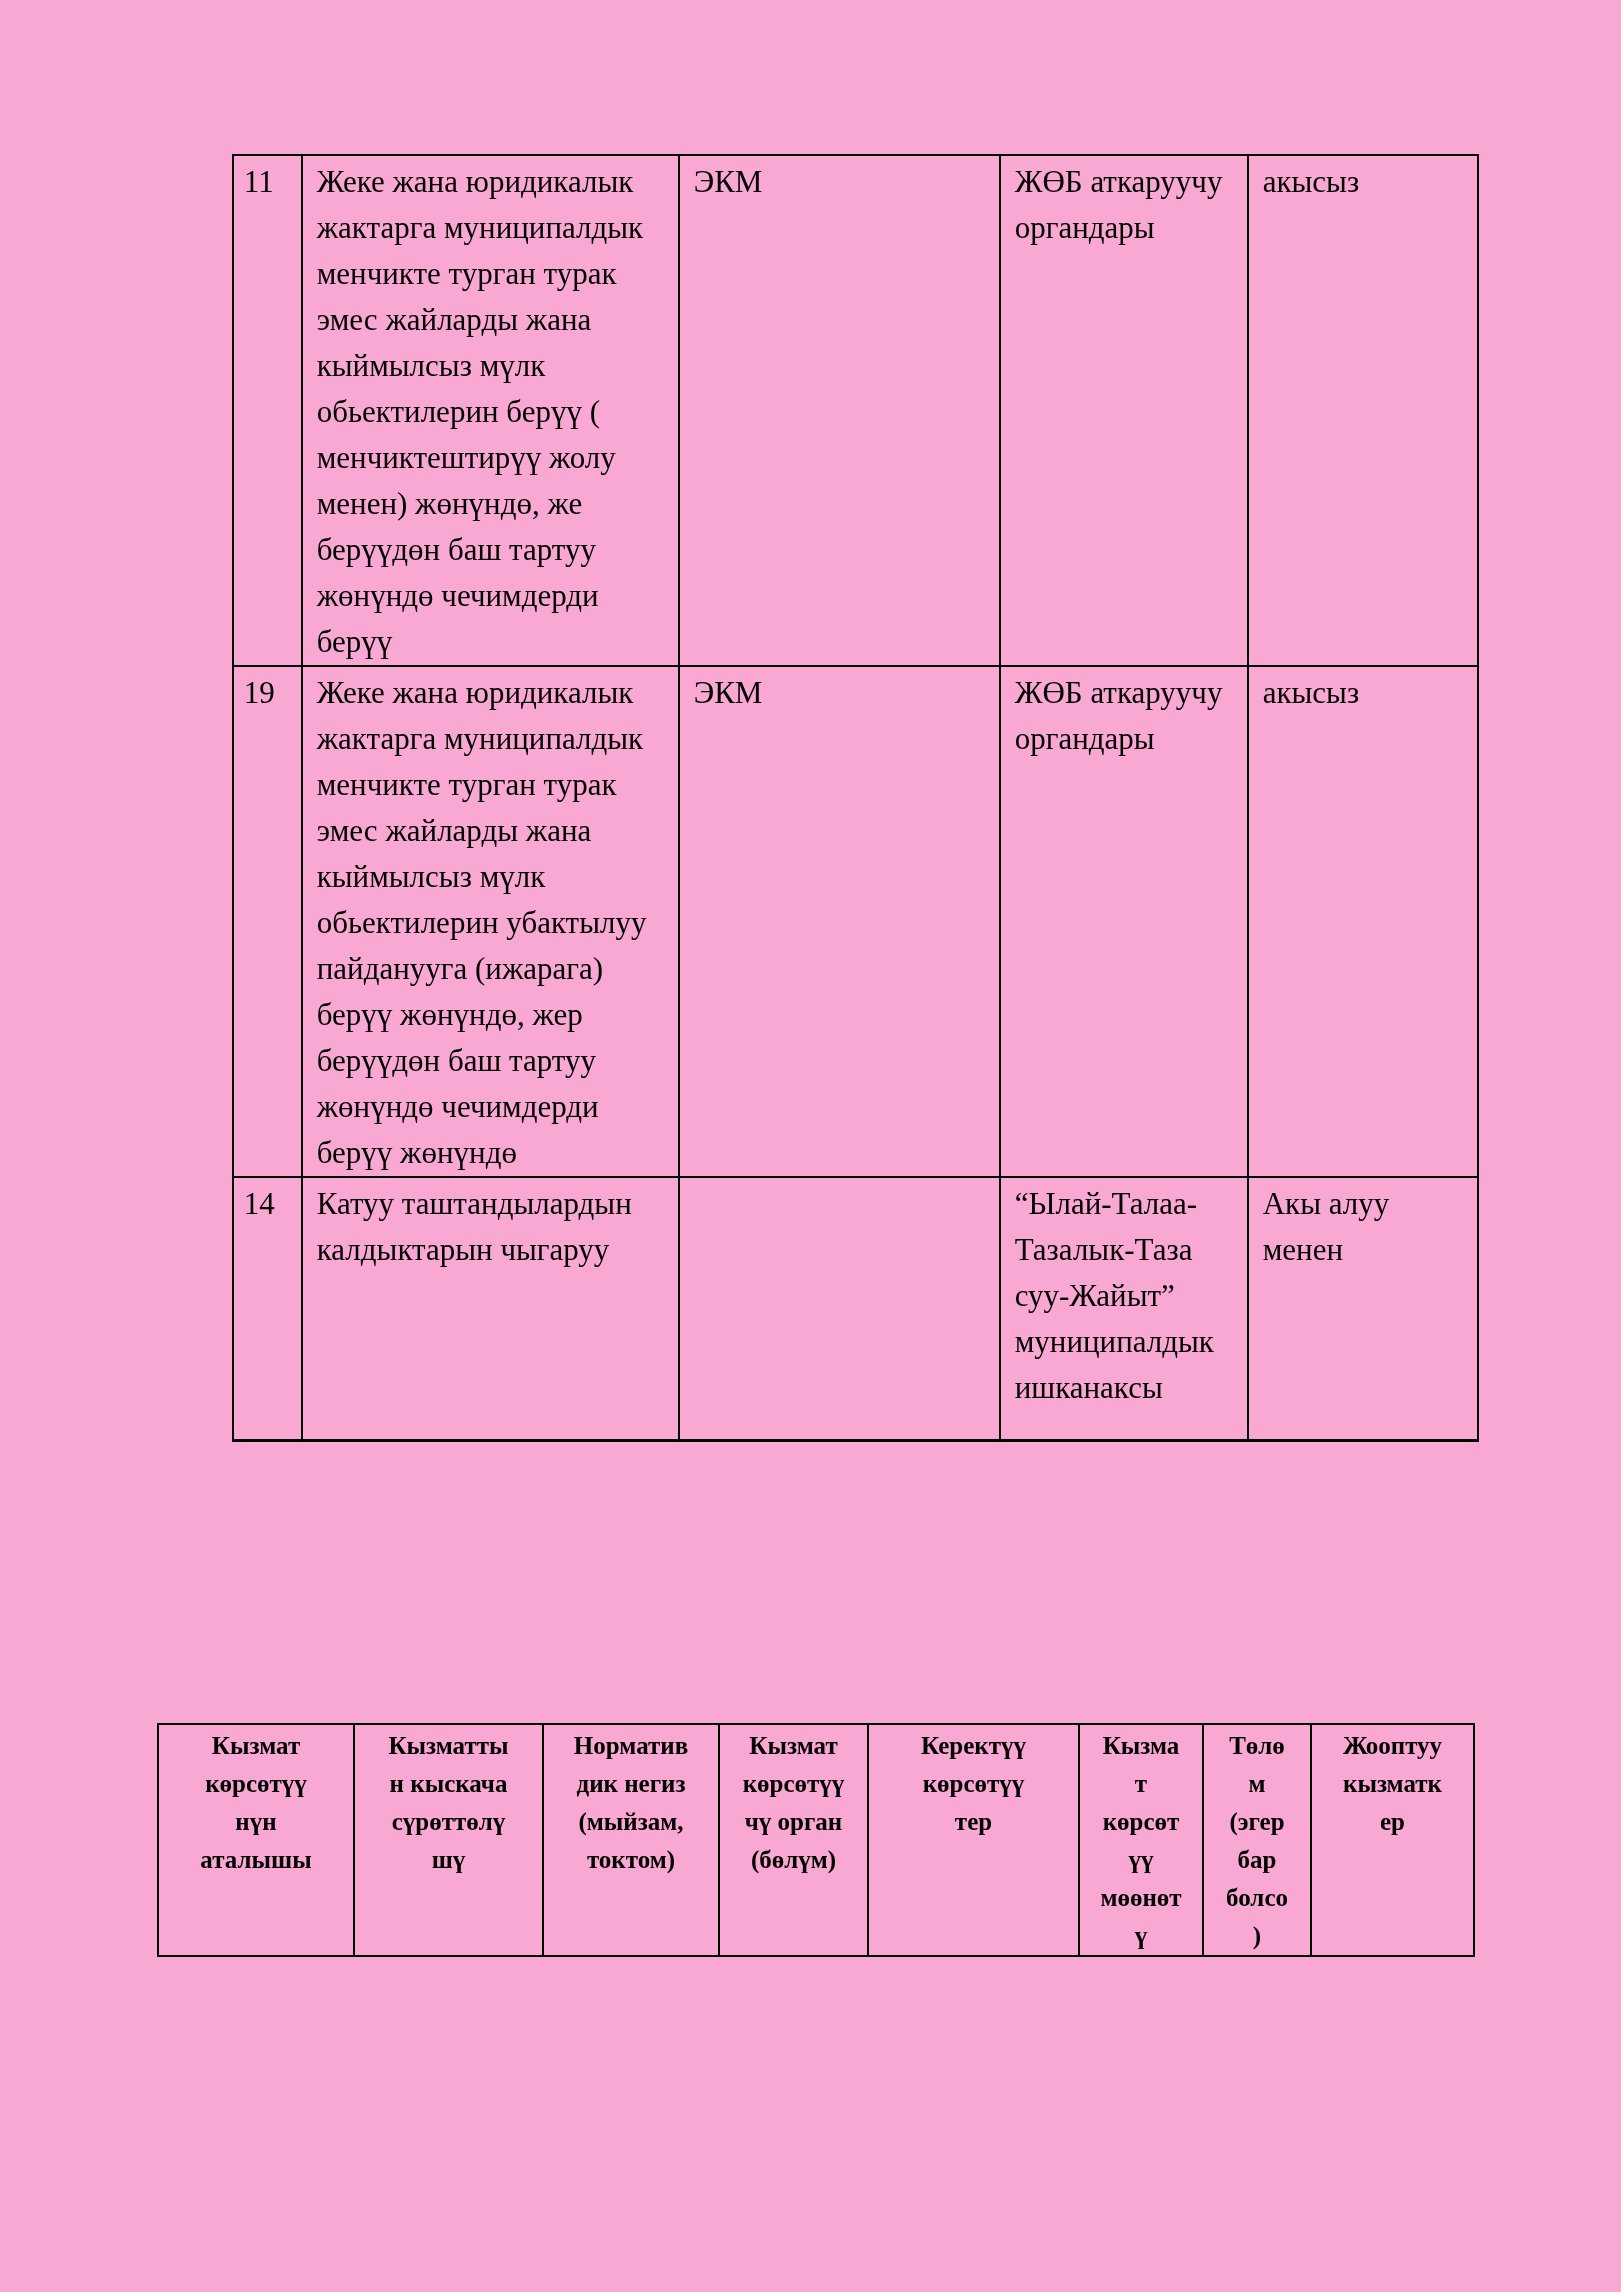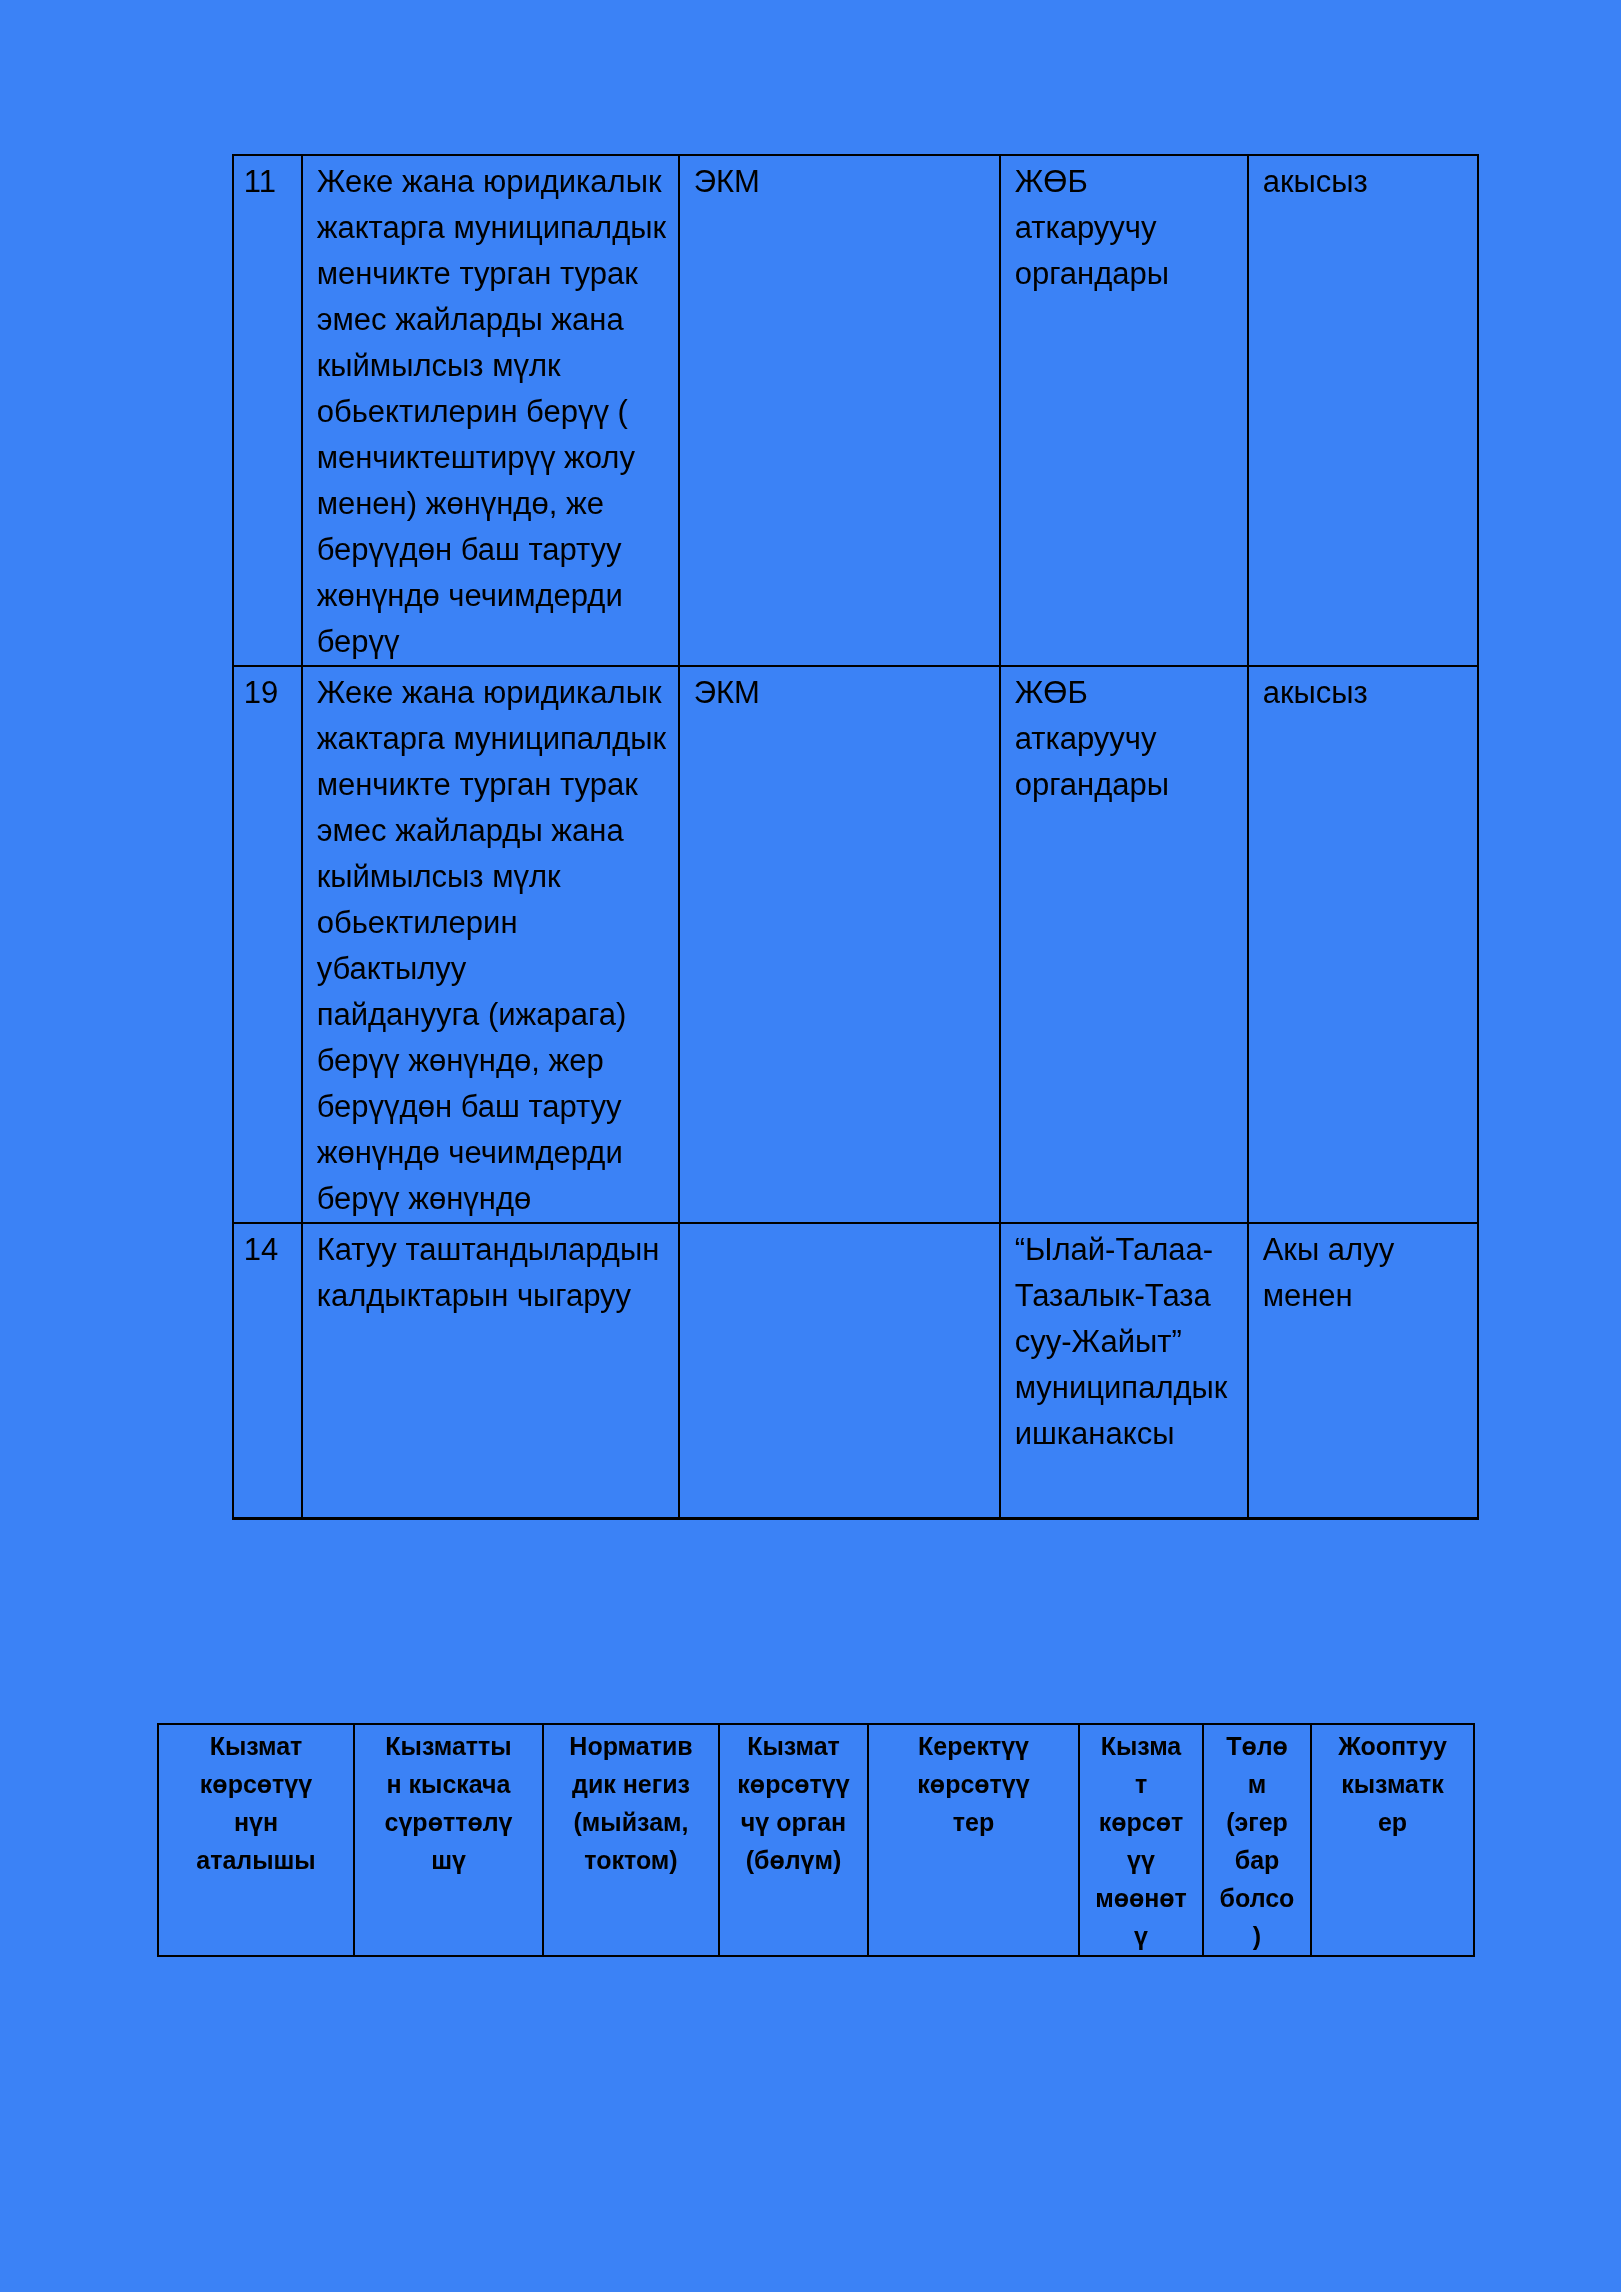--- a/index.html
+++ b/index.html
@@ -12,8 +12,8 @@
     position: relative;
     width: 1621px;
     height: 2293px;
-    background: #3b82f6;
-    font-family: Liberation Sans, sans-serif;
+    background: #f9a8d4;
+    font-family: Liberation Serif, serif;
     color: #000000;
     overflow: hidden;
   }

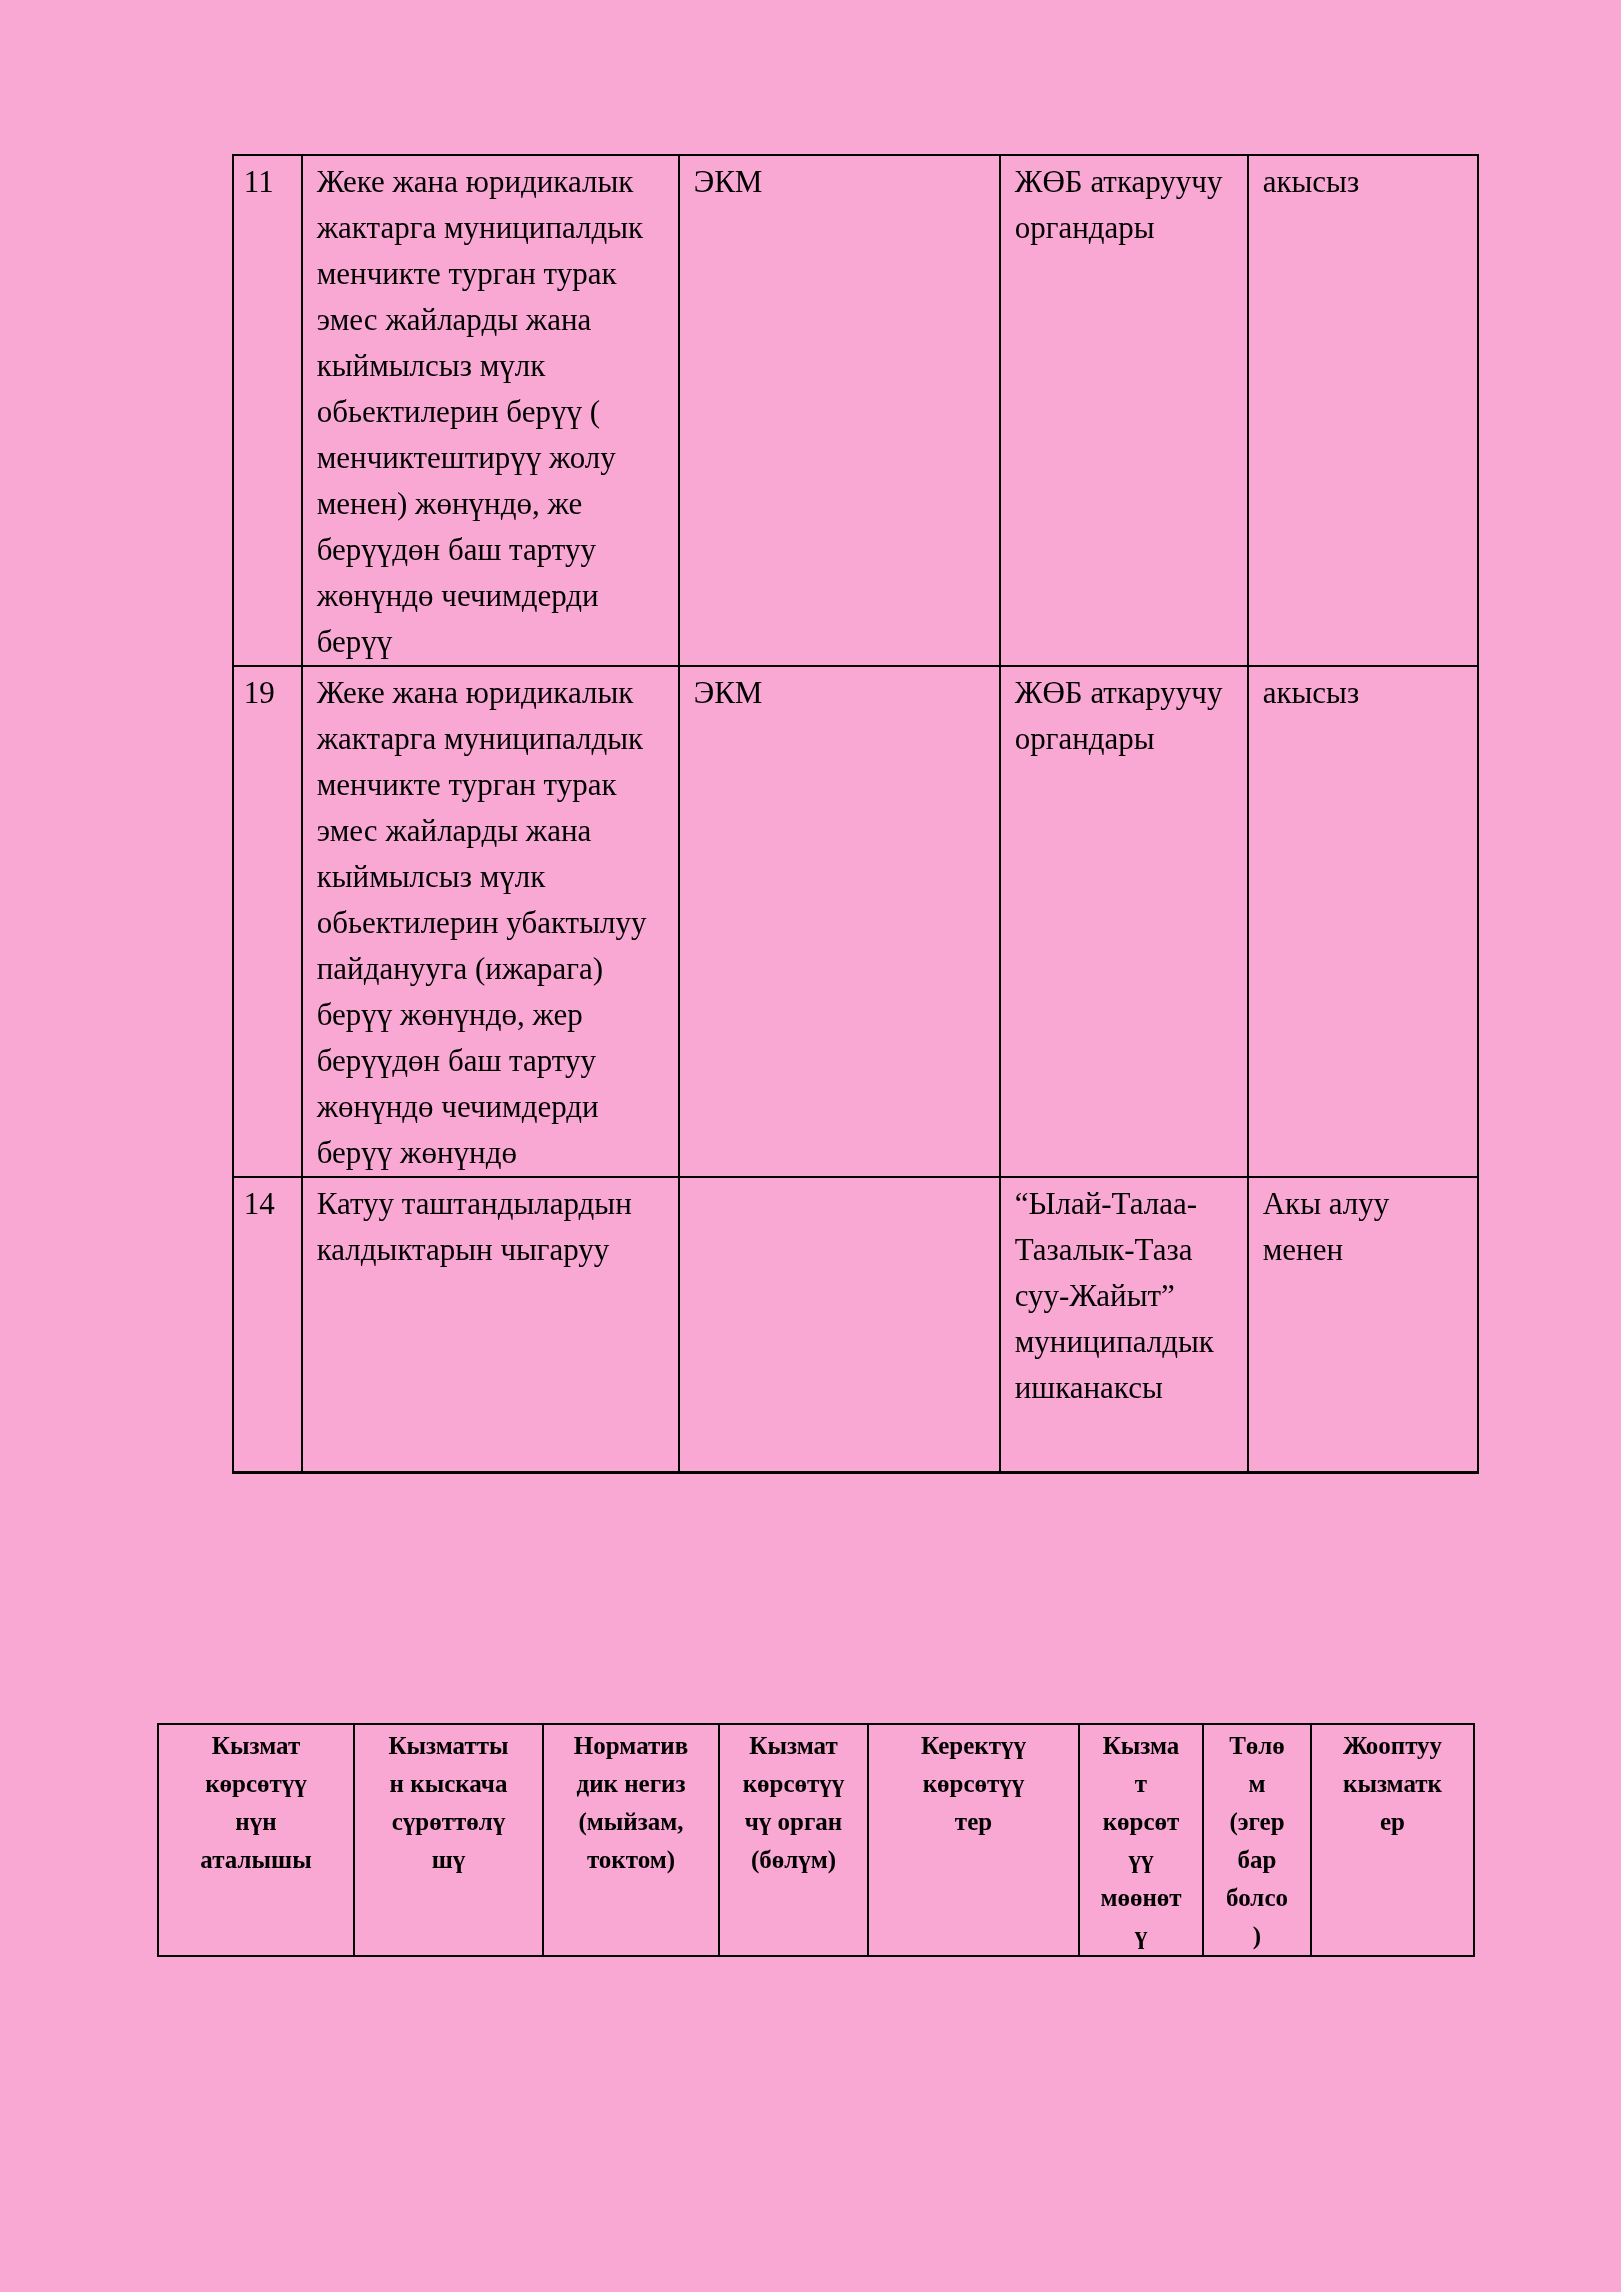--- a/index.html
+++ b/index.html
@@ -122,7 +122,7 @@
 органдары</td>
         <td>акысыз</td>
       </tr>
-      <tr class="last" style="height:296px">
+      <tr class="last" style="height:264px">
         <td class="num">14</td>
         <td>Катуу таштандылардын
 калдыктарын чыгаруу</td>

